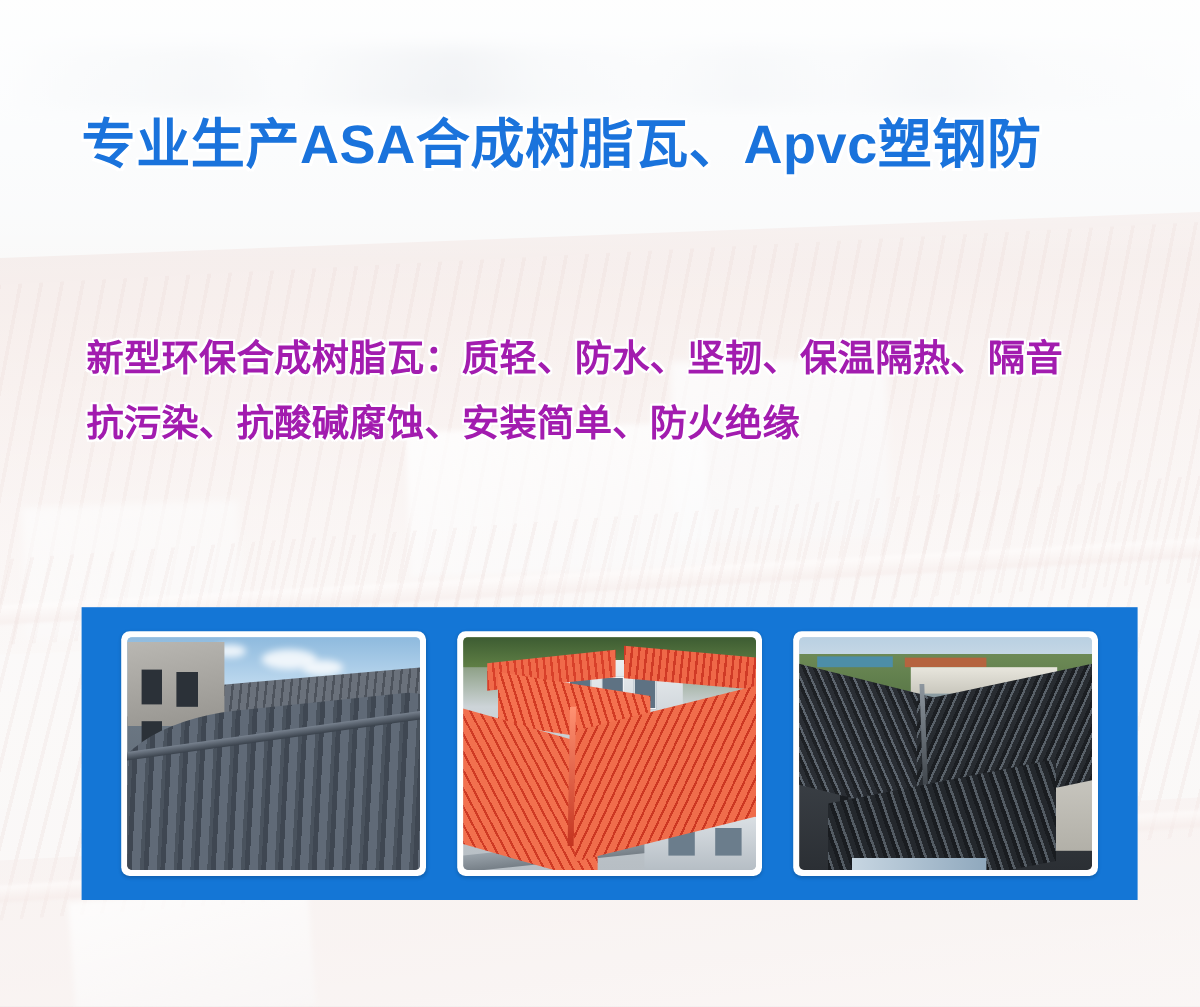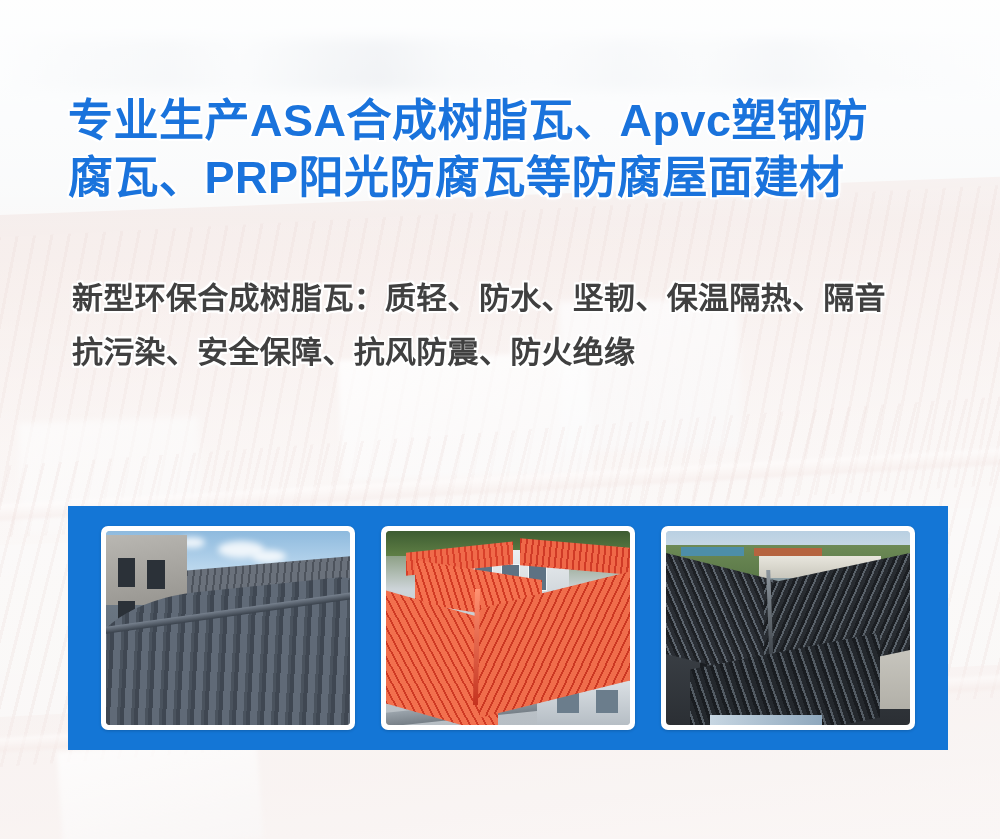--- a/index.html
+++ b/index.html
@@ -294,7 +294,6 @@
 
     <div class="headline">
       <span class="hl-line">专业生产ASA合成树脂瓦、Apvc塑钢防</span>
-      <span class="hl-line">腐瓦、PRP阳光防腐瓦等防腐屋面建材</span>
     </div>
 
     <div class="subhead">

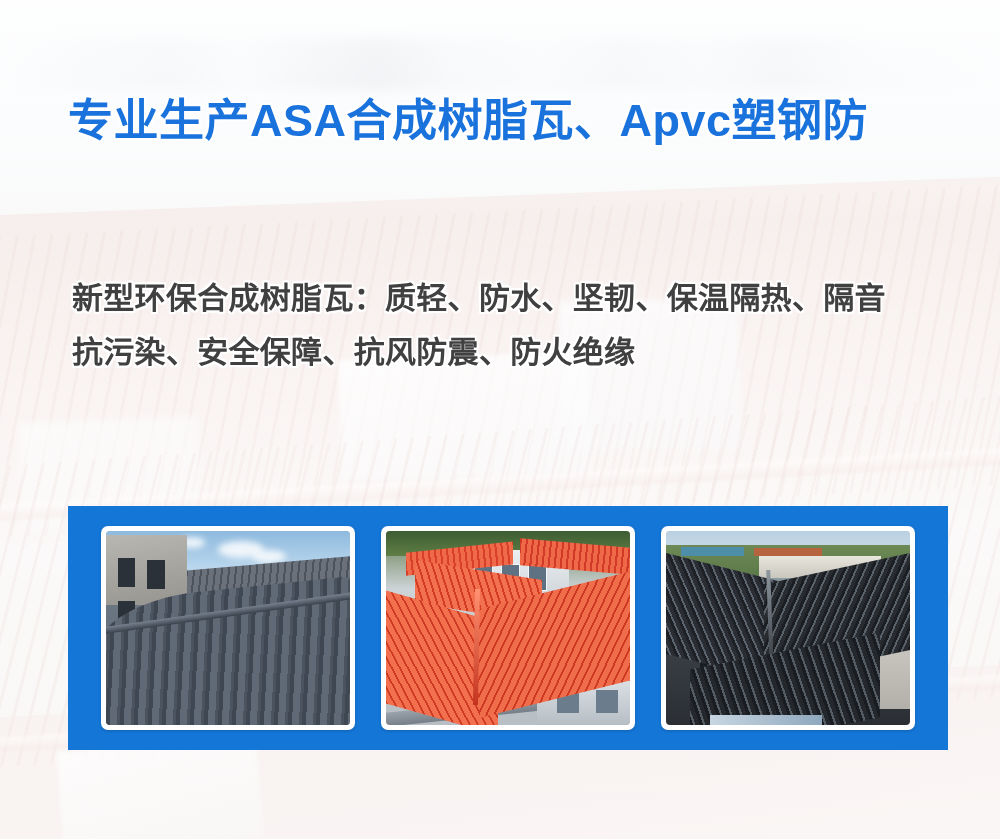--- a/index.html
+++ b/index.html
@@ -142,7 +142,7 @@
     position:absolute;left:72px;top:272px;width:900px;
     font-size:31px;font-weight:700;line-height:54px;
     letter-spacing:.3px;
-    color:#404040;
+    color:#a21caf;
     text-shadow:
       1.6px 0 0 #fff, -1.6px 0 0 #fff, 0 1.6px 0 #fff, 0 -1.6px 0 #fff,
       1.6px 1.6px 0 #fff, -1.6px 1.6px 0 #fff,

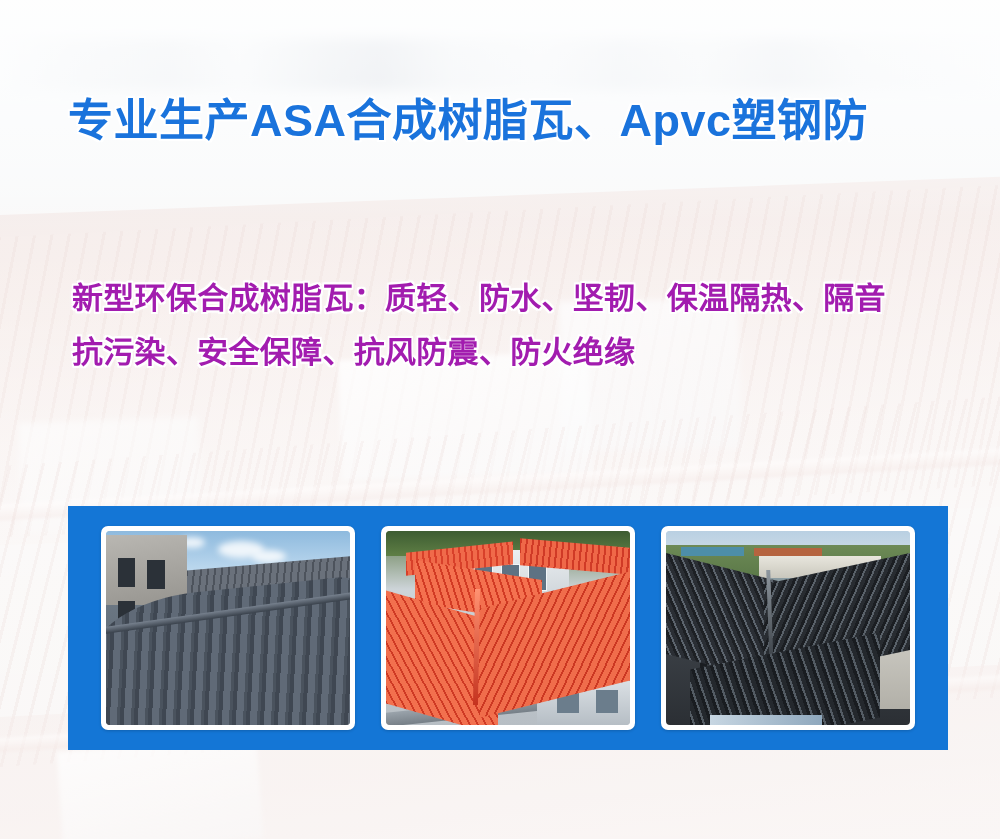--- a/index.html
+++ b/index.html
@@ -298,7 +298,7 @@
 
     <div class="subhead">
       <span class="sh-line">新型环保合成树脂瓦：质轻、防水、坚韧、保温隔热、隔音</span>
-      <span class="sh-line">抗污染、安全保障、抗风防震、防火绝缘</span>
+      <span class="sh-line">抗污染、抗酸碱腐蚀、安装简单、防火绝缘</span>
     </div>
 
     <div class="gallery">

